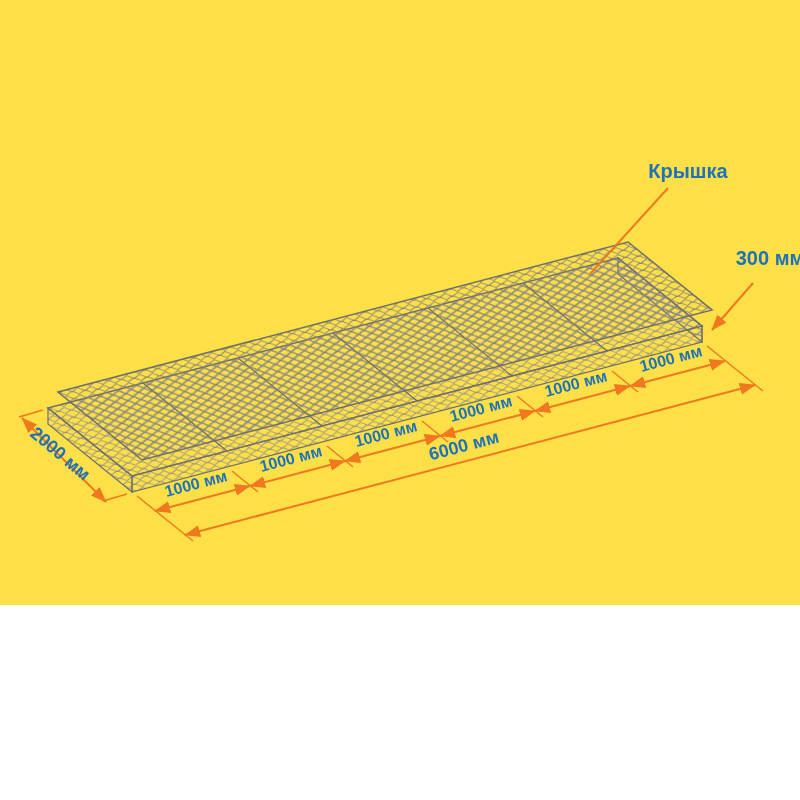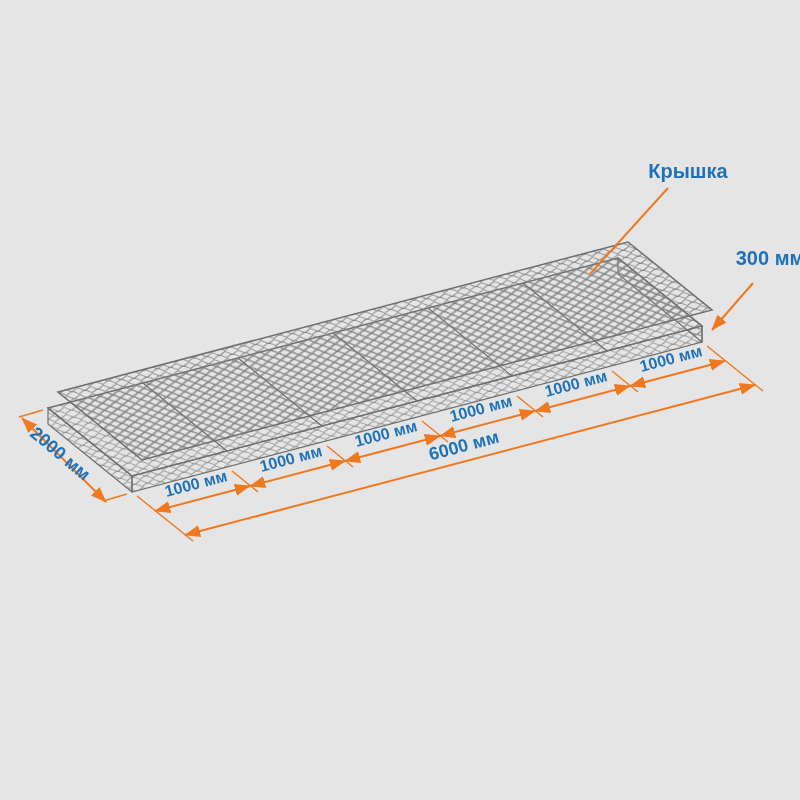--- a/index.html
+++ b/index.html
@@ -5,8 +5,8 @@
   html,body{margin:0;padding:0;background:#ffffff;}
   #canvas{
     position:relative;
-    width:800px;height:800px;
-    background:#e5e5e5;
+    width:800px;height:605px;
+    background:#fde047;
     font-family:"Liberation Sans", sans-serif;
     overflow:hidden;
   }

